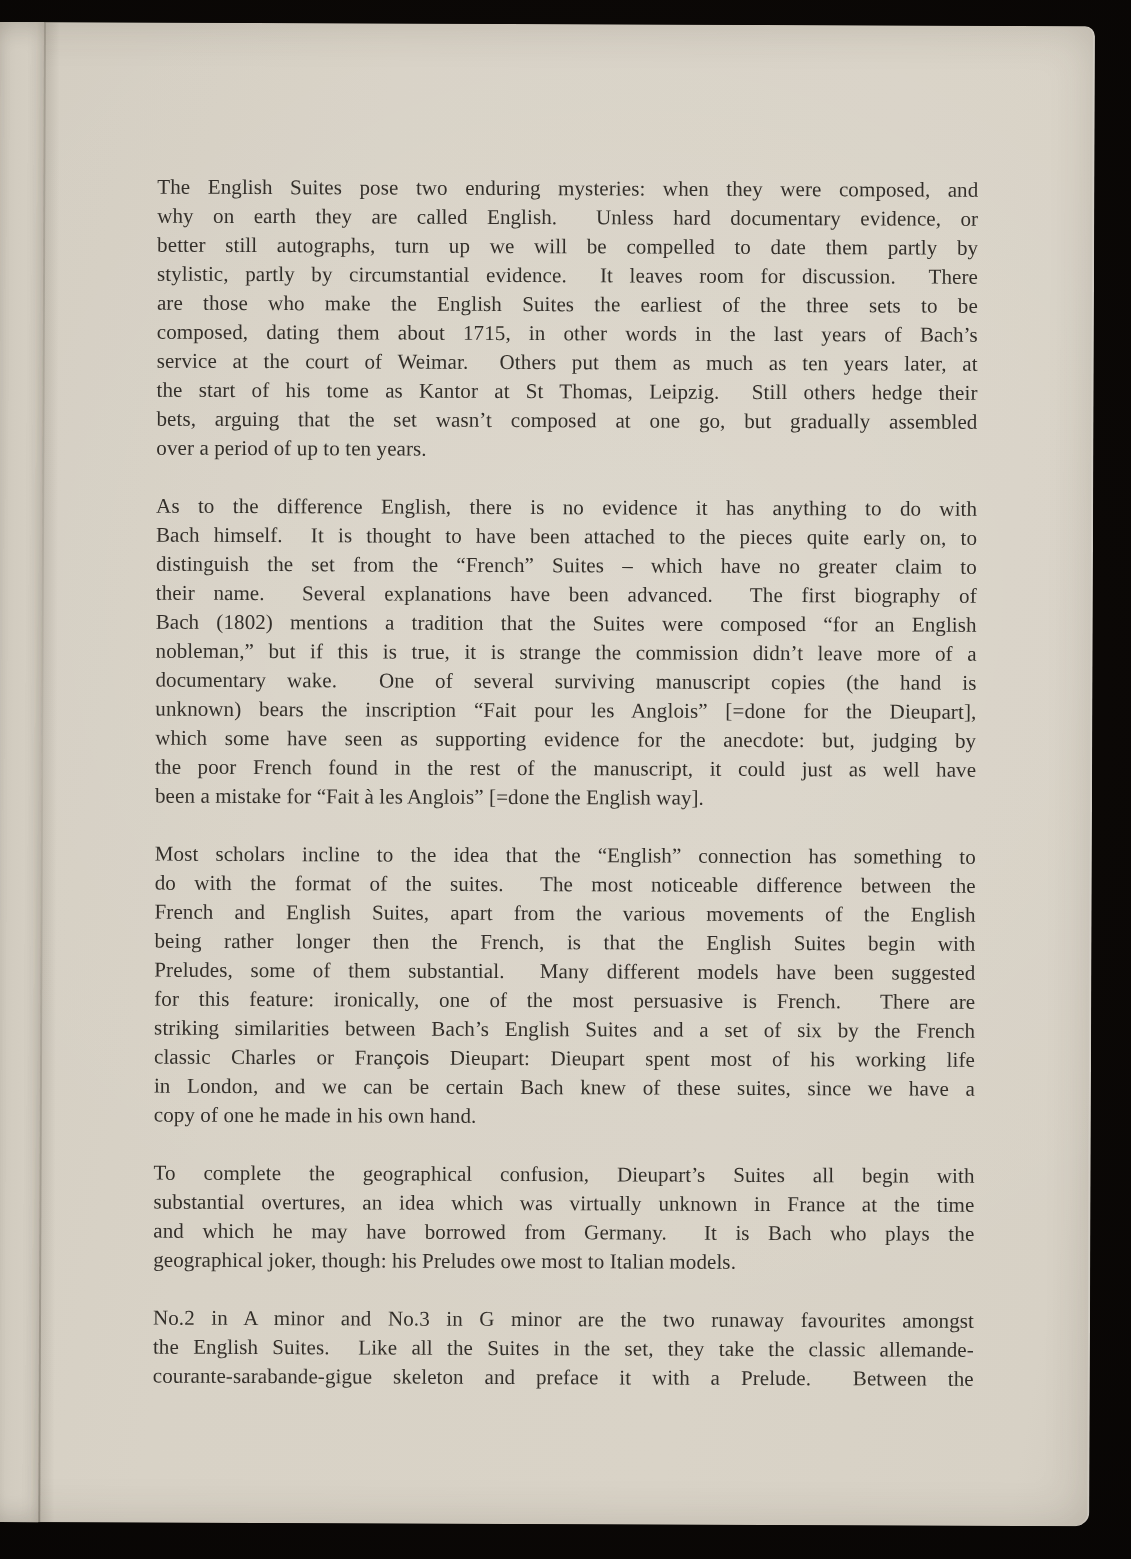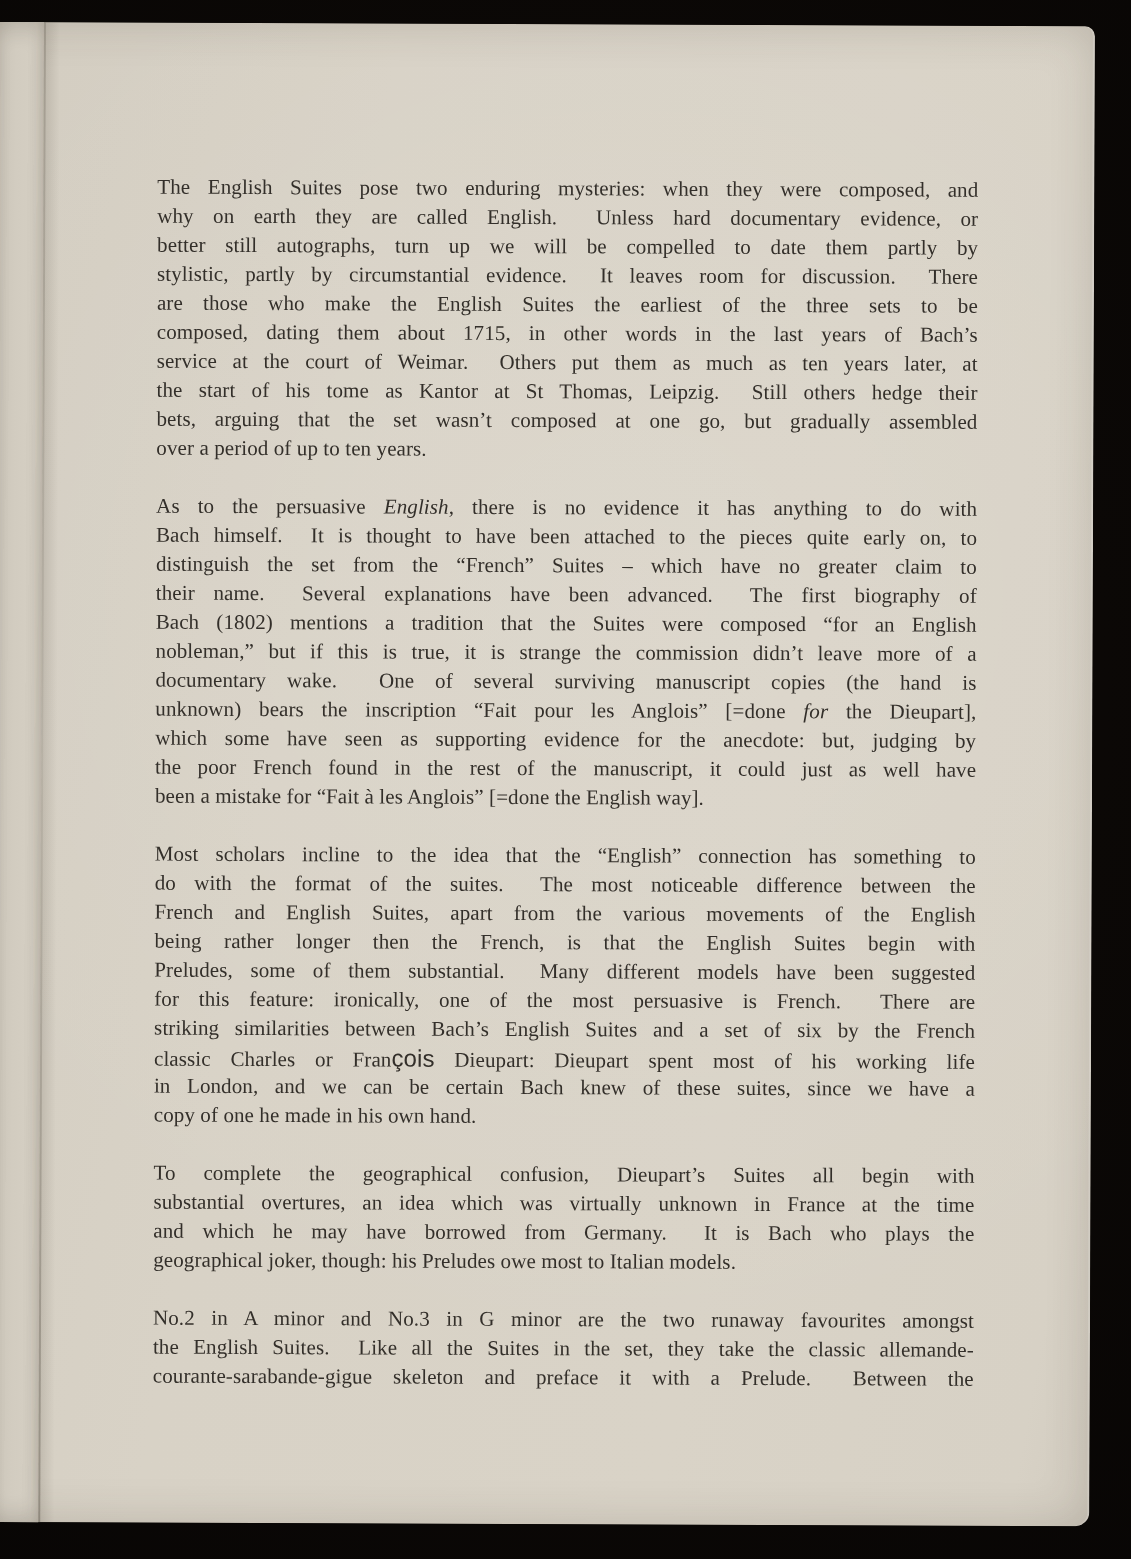--- a/index.html
+++ b/index.html
@@ -95,7 +95,7 @@
           <div class="line last"><span>over a period of up to ten years.</span></div>
         </div>
         <div class="para">
-          <div class="line"><span>As to the persuasive </span><span class="italic">English</span><span>, there is no evidence it has anything to do with</span></div>
+          <div class="line"><span>As to the difference </span><span class="italic">English</span><span>, there is no evidence it has anything to do with</span></div>
           <div class="line"><span>Bach himself.&nbsp; It is thought to have been attached to the pieces quite early on, to</span></div>
           <div class="line"><span>distinguish the set from the “French” Suites – which have no greater claim to</span></div>
           <div class="line"><span>their name.&nbsp; Several explanations have been advanced.&nbsp; The first biography of</span></div>

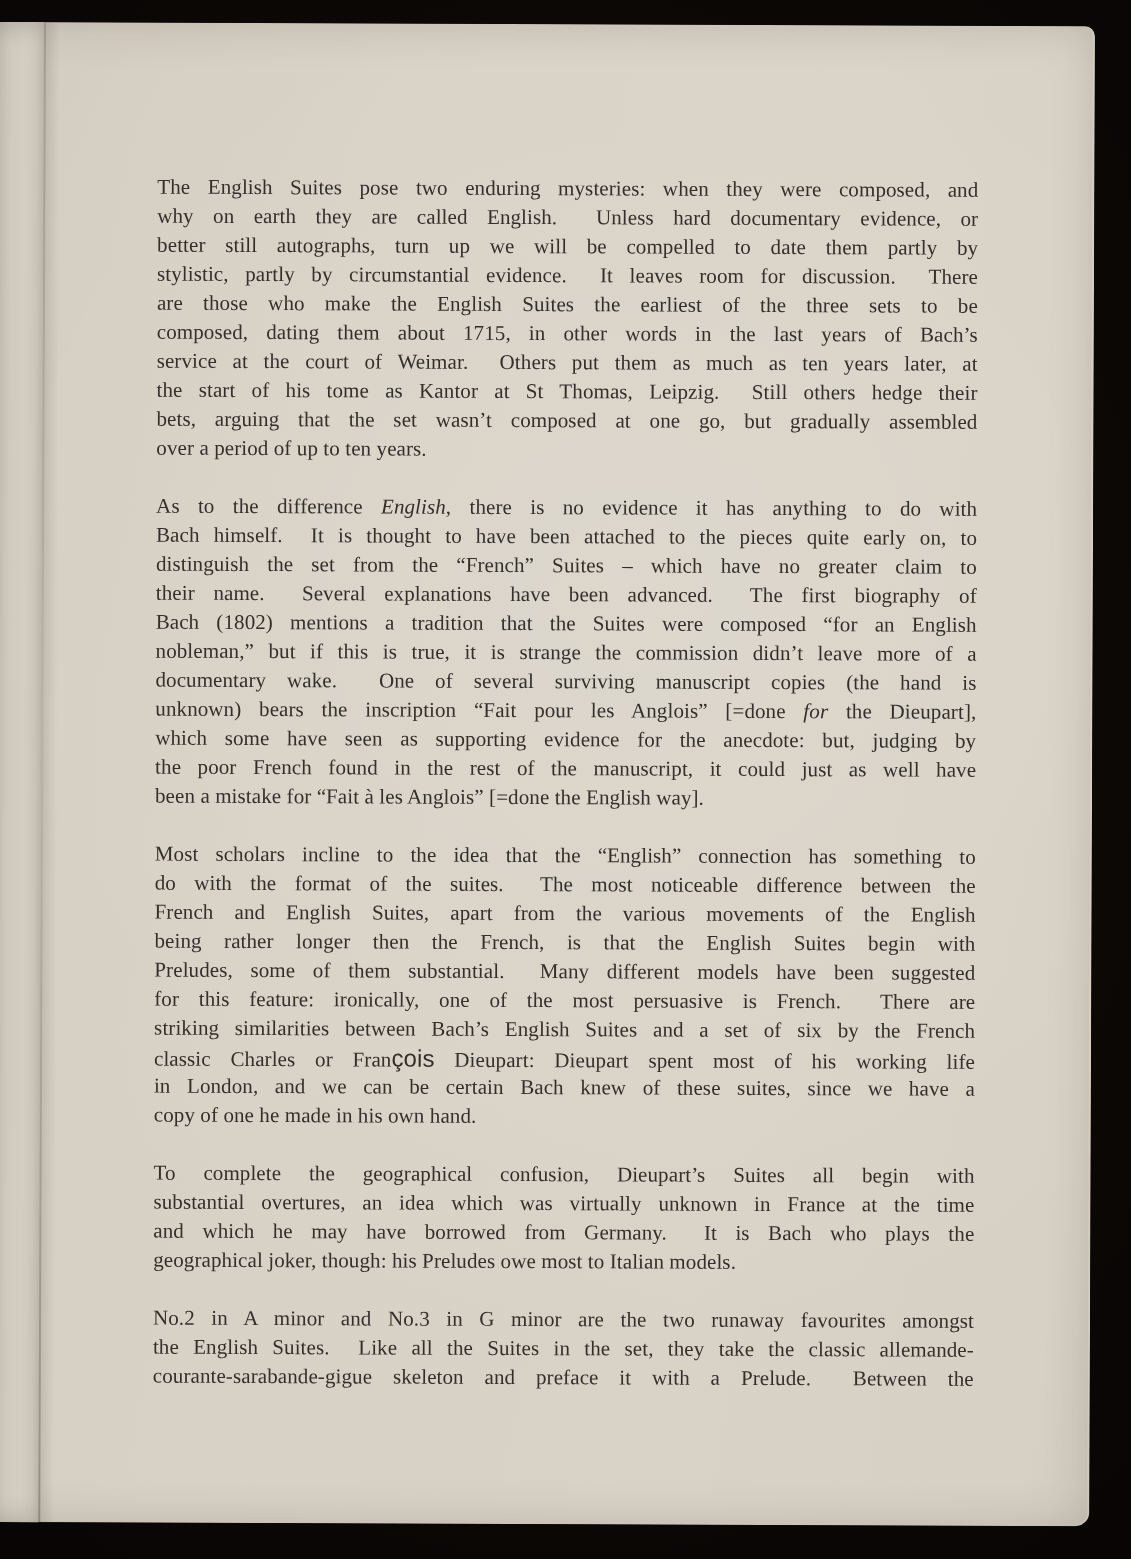--- a/index.html
+++ b/index.html
@@ -70,7 +70,7 @@
   .line.last {
     text-align-last: left;
   }
-  .italic { font-style: italic; }
+  .italic { }
   .sans { font-family: "Liberation Sans", "DejaVu Sans", sans-serif; font-size: 24px; }
 </style>
 </head>

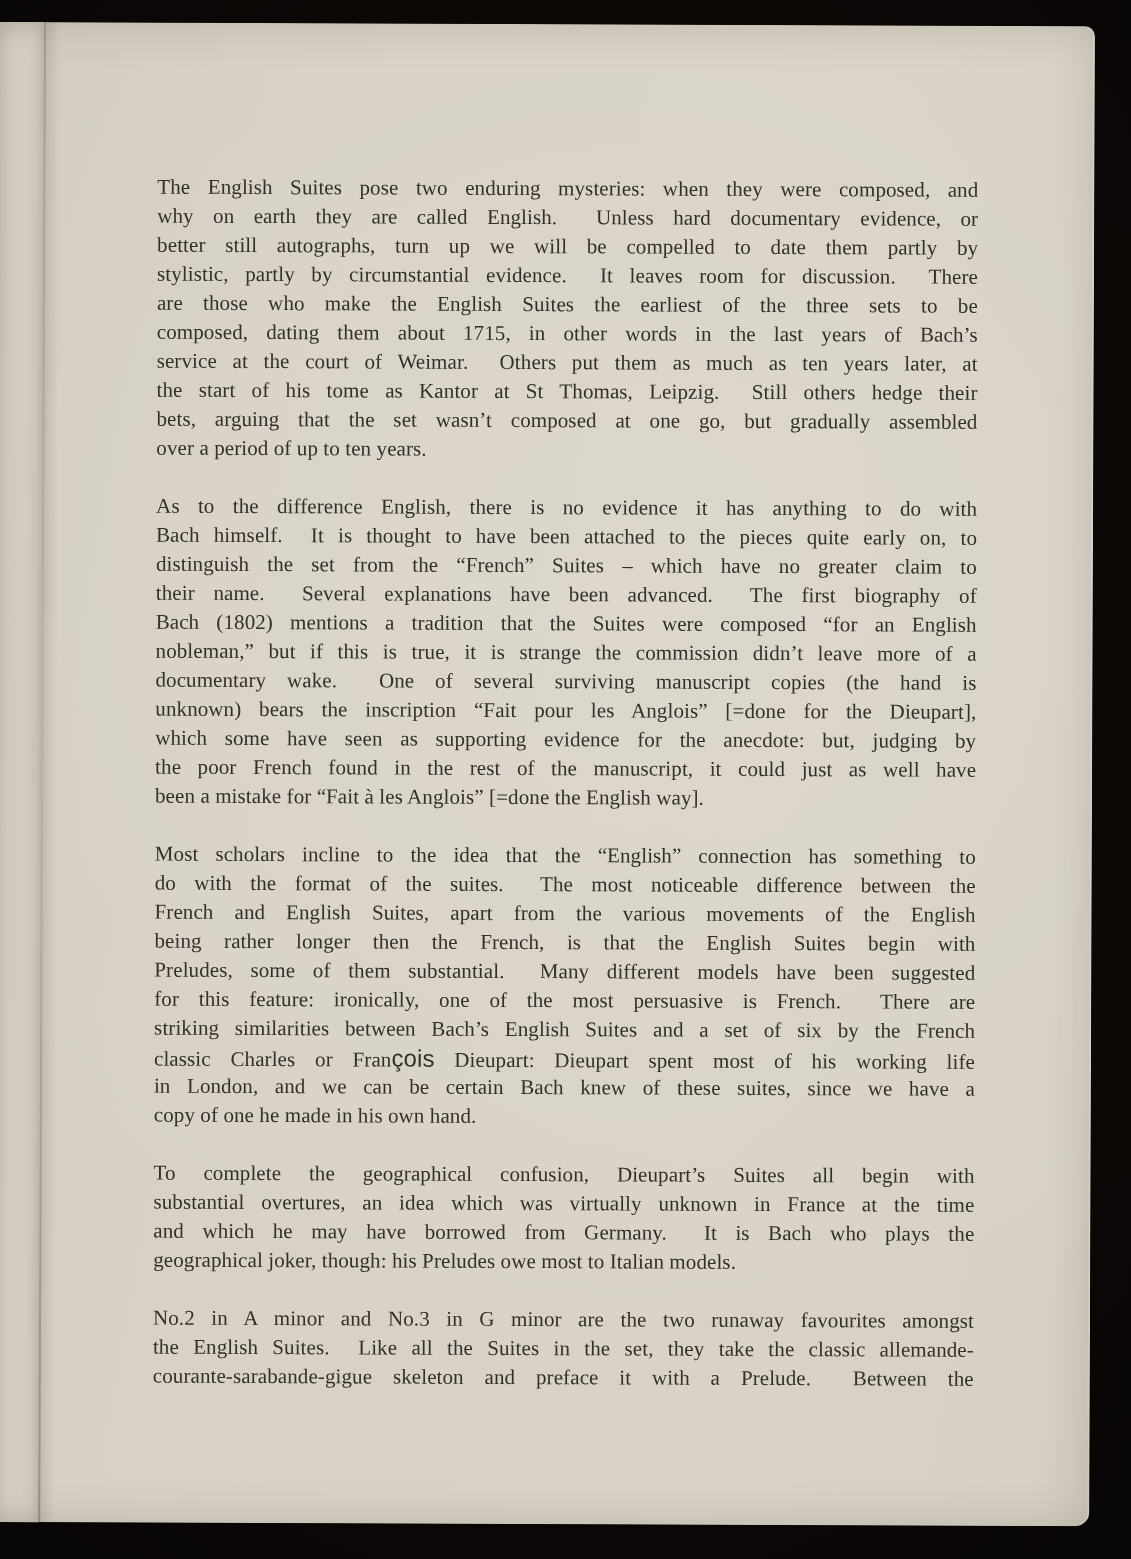--- a/index.html
+++ b/index.html
@@ -71,7 +71,7 @@
     text-align-last: left;
   }
   .italic { }
-  .sans { font-family: "Liberation Sans", "DejaVu Sans", sans-serif; font-size: 24px; }
+  .sans { font-family: "Liberation Sans", "DejaVu Sans", sans-serif; font-size: 20px; }
 </style>
 </head>
 <body>

